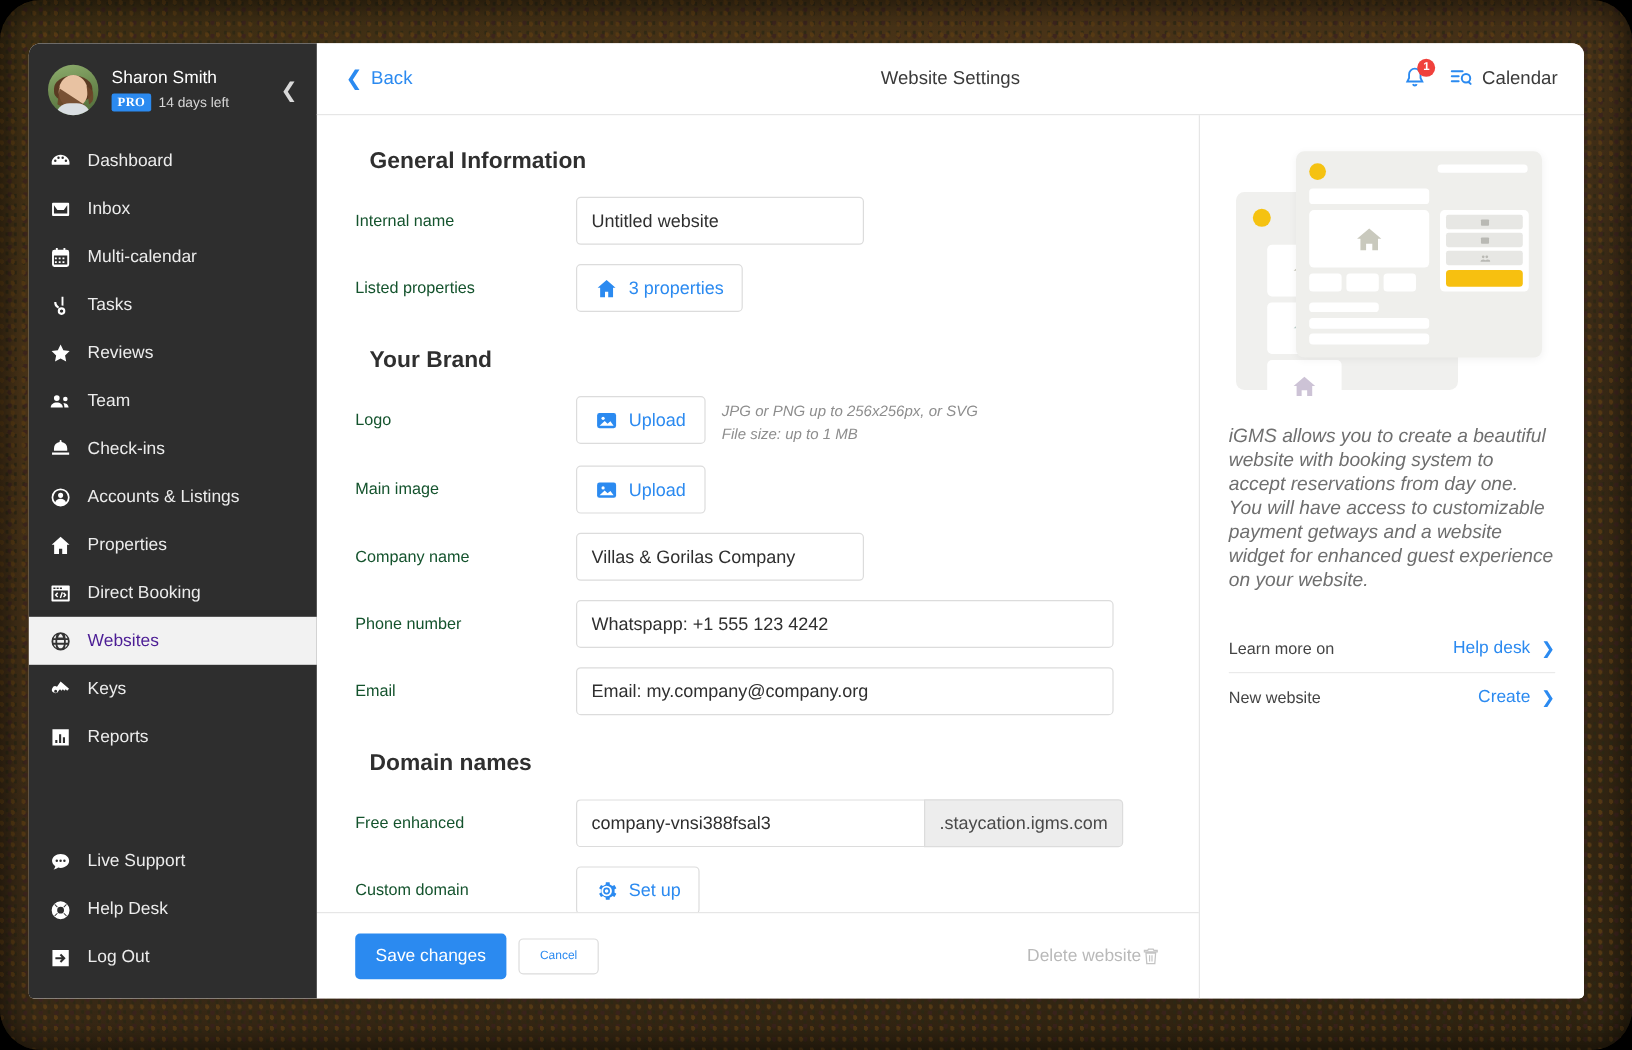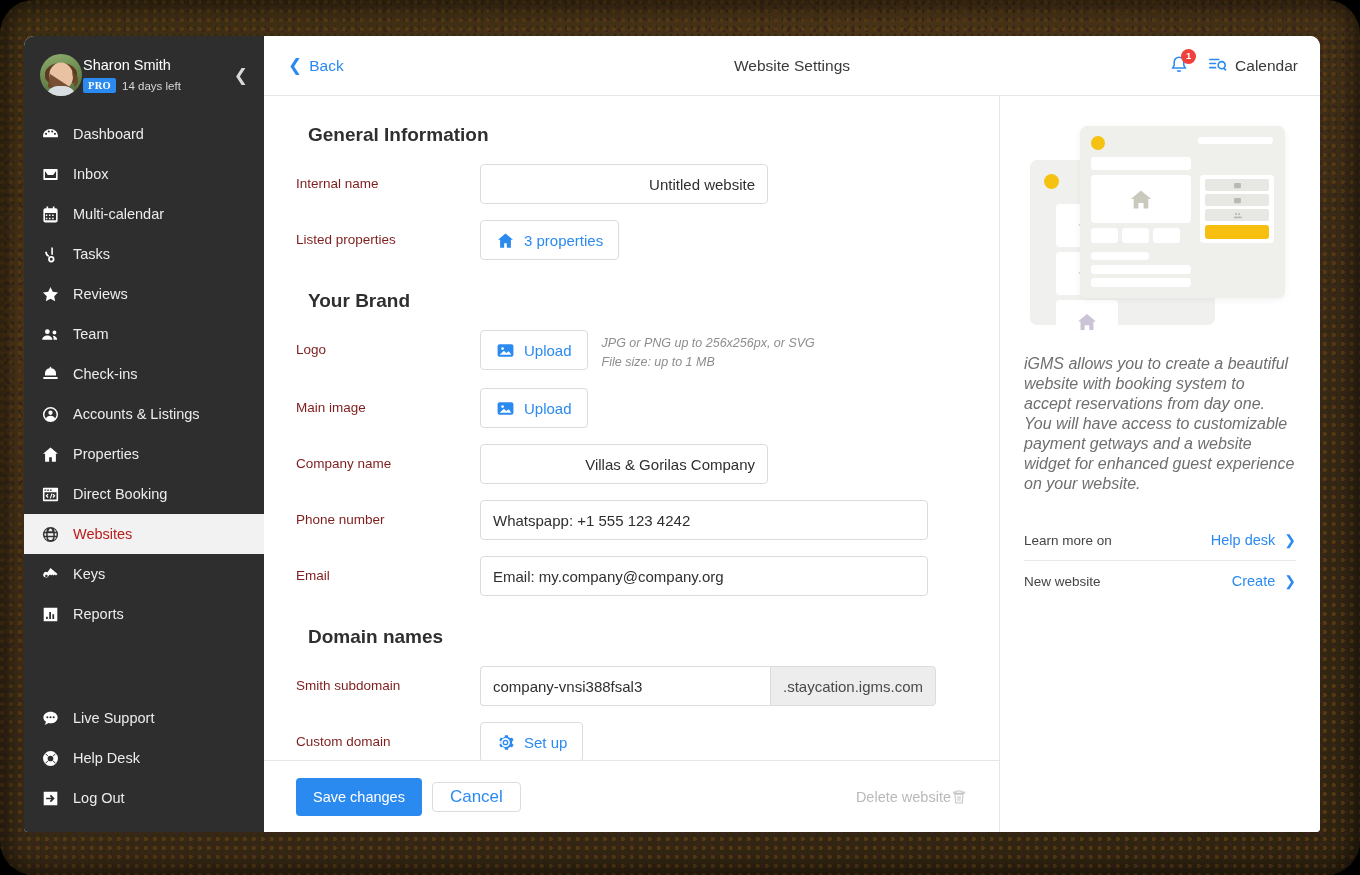--- a/index.html
+++ b/index.html
@@ -49,7 +49,7 @@
   .profile {
     display: flex; align-items: center;
     padding: 12px 12px 14px 16px;
-    gap: 1px;
+    gap: 11px;
   }
   .avatar {
     width: 42px; height: 42px; border-radius: 50%;

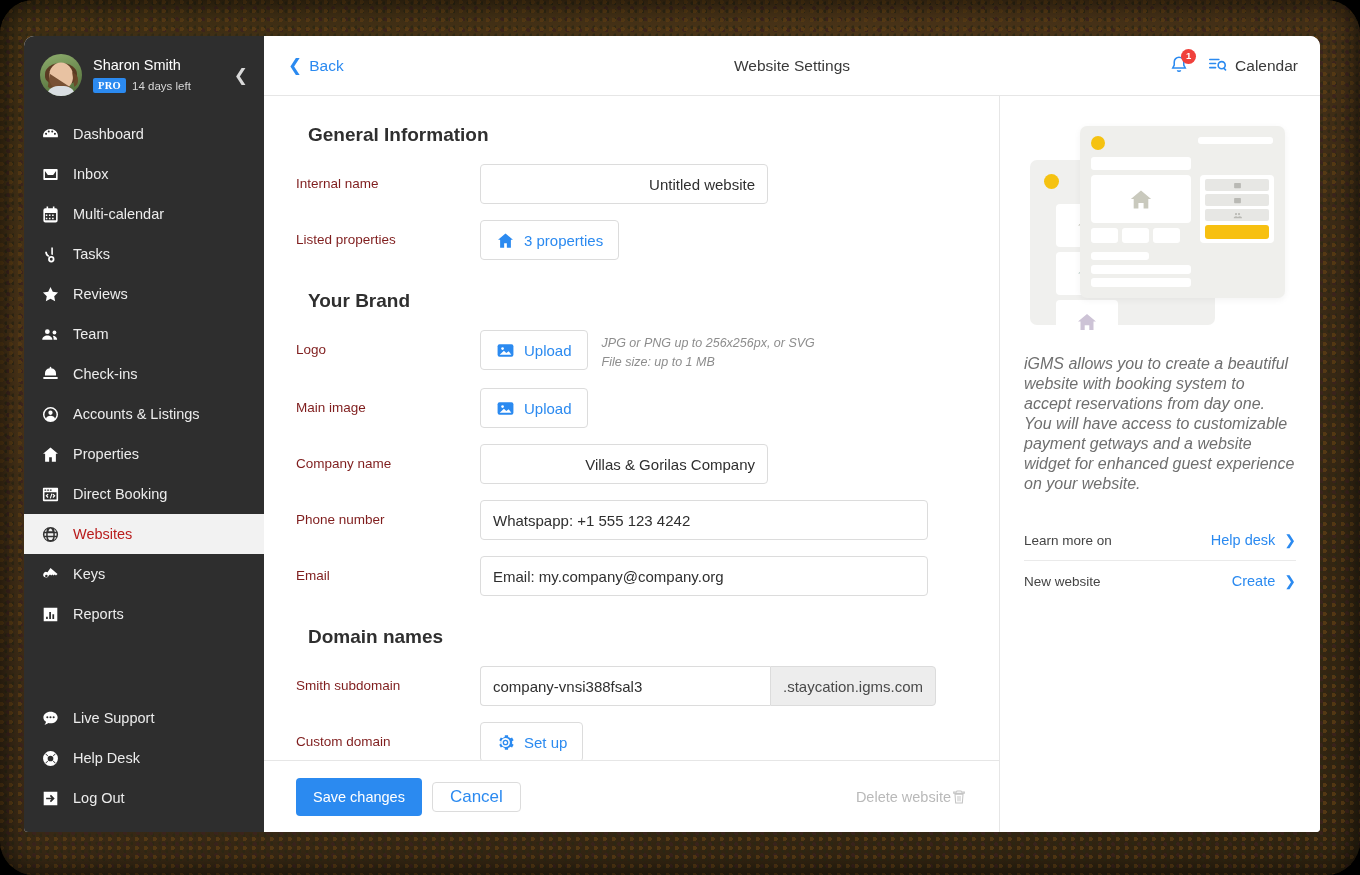--- a/index.html
+++ b/index.html
@@ -141,7 +141,7 @@
   .sect-title { font-size: 19px; font-weight: bold; color: #2f2f2f; margin: 4px 12px 18px; }
   .sect-title.second { margin-top: 30px; }
   .frow { display: flex; align-items: flex-start; margin-bottom: 16px; }
-  .flabel { width: 184px; flex: 0 0 184px; font-size: 13.5px; color: #7f1d1d; padding-top: 12px; }
+  .flabel { width: 184px; flex: 0 0 184px; font-size: 13.5px; color: #14532d; padding-top: 12px; }
   .fctl { flex: 1; min-width: 0; display:flex; align-items:flex-start; }
 
   .tinput {

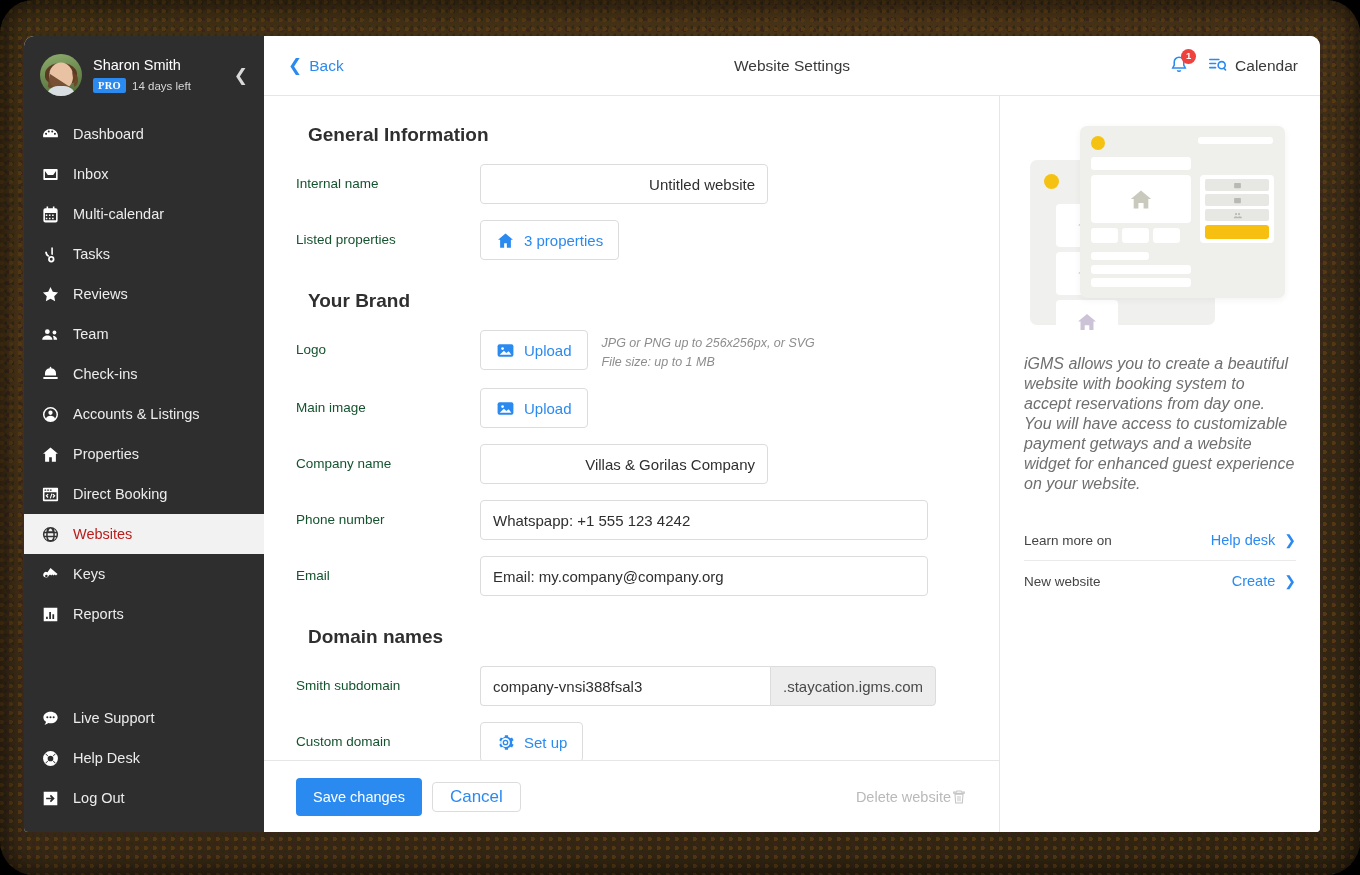--- a/index.html
+++ b/index.html
@@ -149,7 +149,7 @@
     background: #fff; font-size: 15px; color: #2f2f2f;
     padding: 0 12px; font-family: inherit; outline: none;
   }
-  .tinput.w-short { width: 288px; text-align: right; }
+  .tinput.w-short { width: 240px; }
   .tinput.w-long { width: 448px; }
 
   .chipbtn {

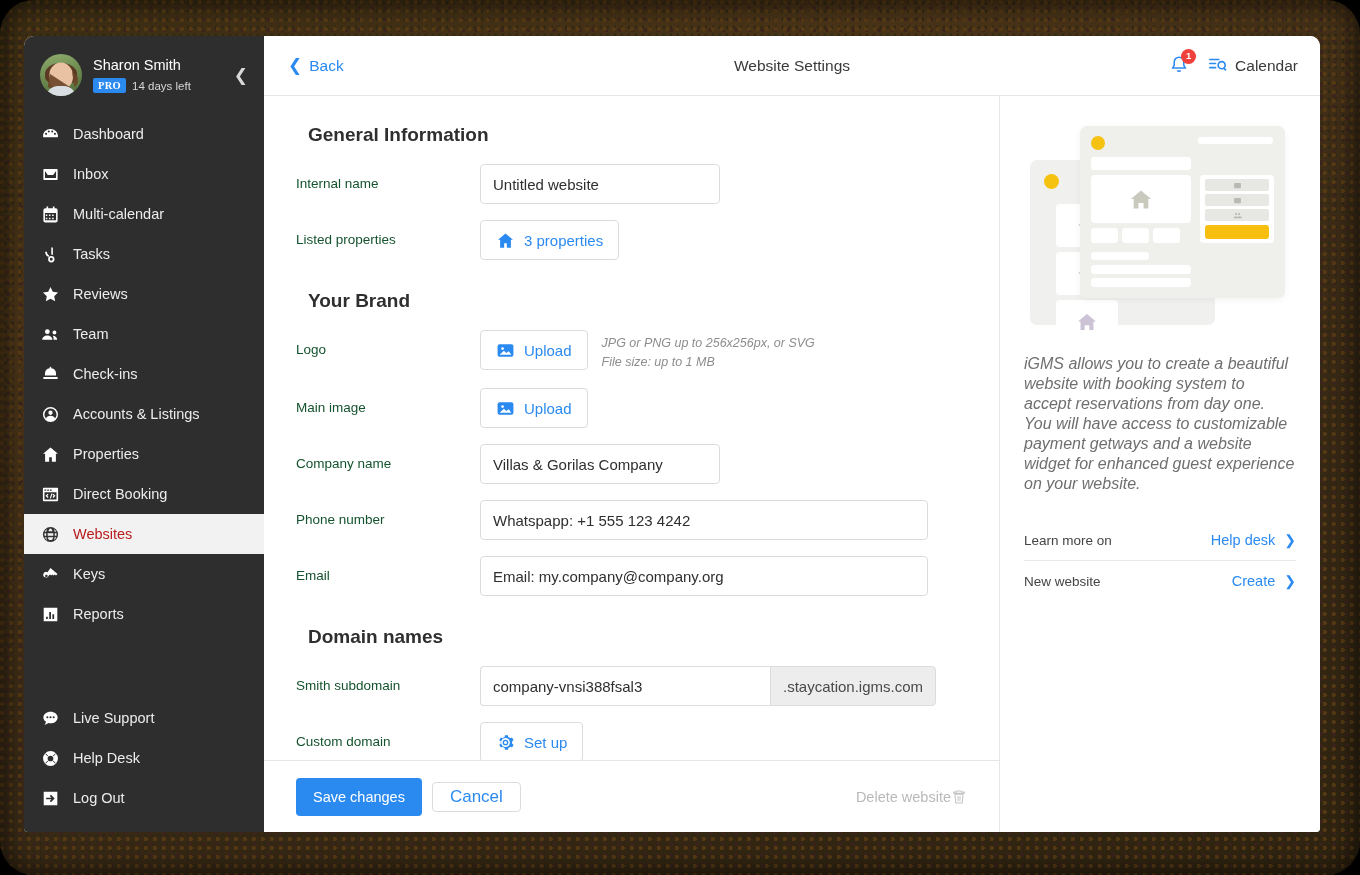--- a/index.html
+++ b/index.html
@@ -96,7 +96,7 @@
     height: 40px; padding: 0 16px;
     font-size: 14.5px; color: #ececec; cursor: pointer;
   }
-  .nav-item.active { background: #f2f2f2; color: #b91c1c; }
+  .nav-item.active { background: #f2f2f2; color: #4c1d95; }
   .nav-item.active .ic { color: #333; }
   .ic { width: 20px; height: 20px; flex: 0 0 20px; display:flex; align-items:center; justify-content:center; color:#fff; }
   .ic svg { width: 19px; height: 19px; fill: currentColor; display:block; }

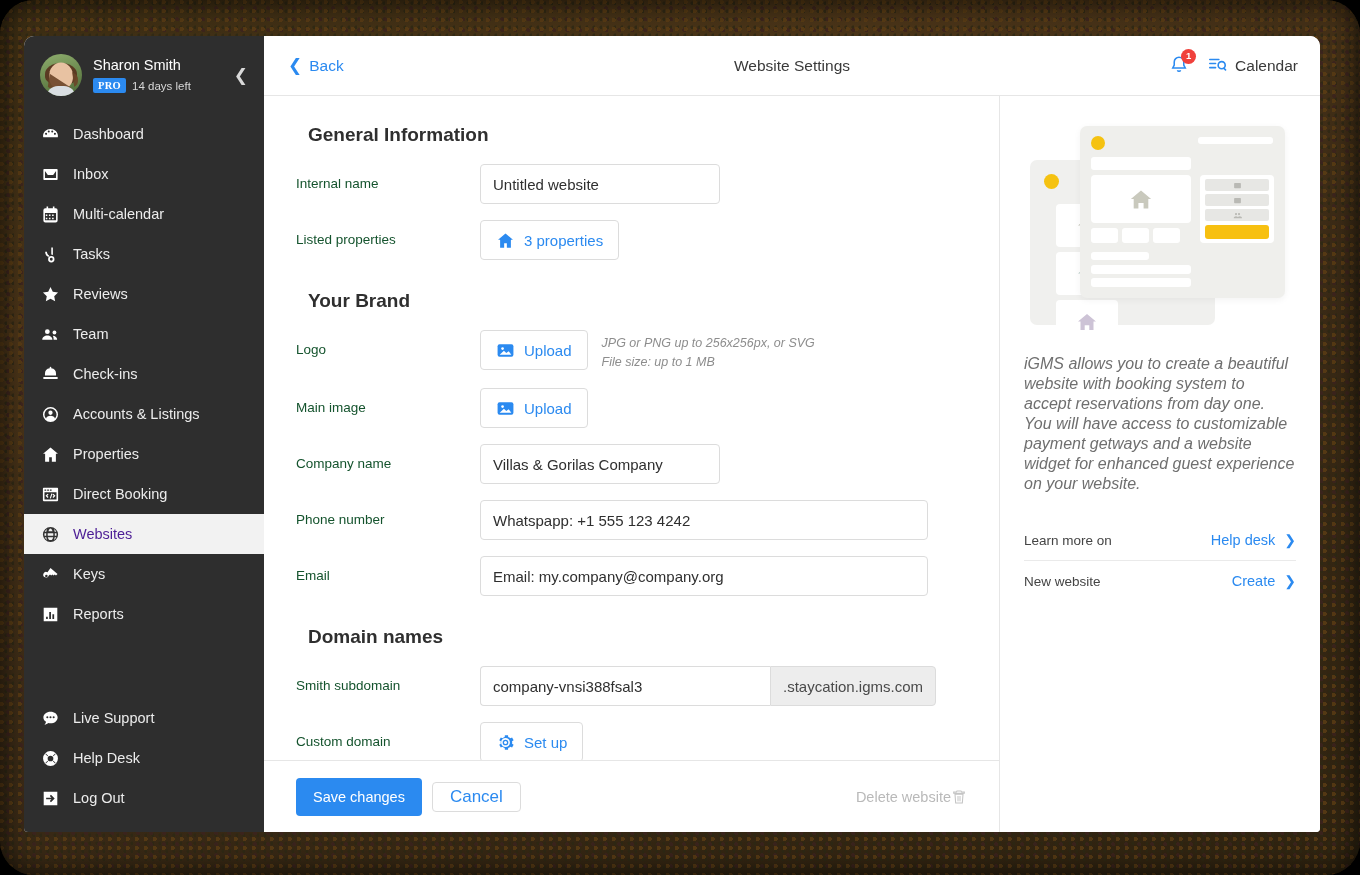--- a/index.html
+++ b/index.html
@@ -503,7 +503,7 @@
           <h2 class="sect-title second">Domain names</h2>
 
           <div class="frow">
-            <div class="flabel">Smith subdomain</div>
+            <div class="flabel">Free enhanced</div>
             <div class="fctl">
               <div class="domain-group">
                 <input class="tinput" value="company-vnsi388fsal3" placeholder="subdomain" style="">

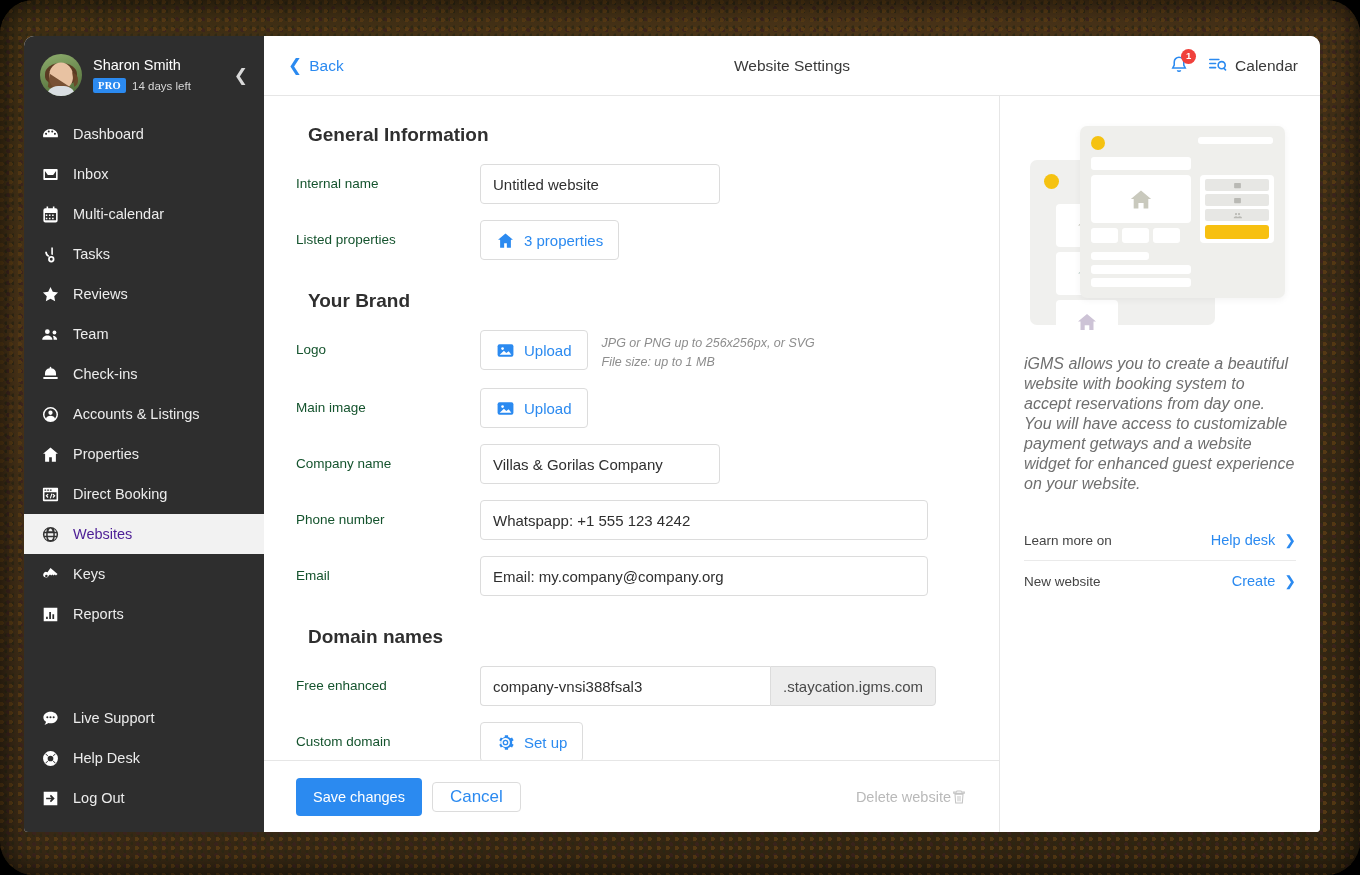--- a/index.html
+++ b/index.html
@@ -184,7 +184,7 @@
   }
   .btn-secondary {
     background: #fff; color: #2b8af0; border: 1px solid #dcdcdc; border-radius: 4px;
-    height: 30px; padding: 0 17px; font-size: 17px; cursor: pointer; font-family: inherit;
+    height: 30px; padding: 0 17px; font-size: 10px; cursor: pointer; font-family: inherit;
   }
   .delete-link {
     margin-left: auto; display: flex; align-items: center; 

